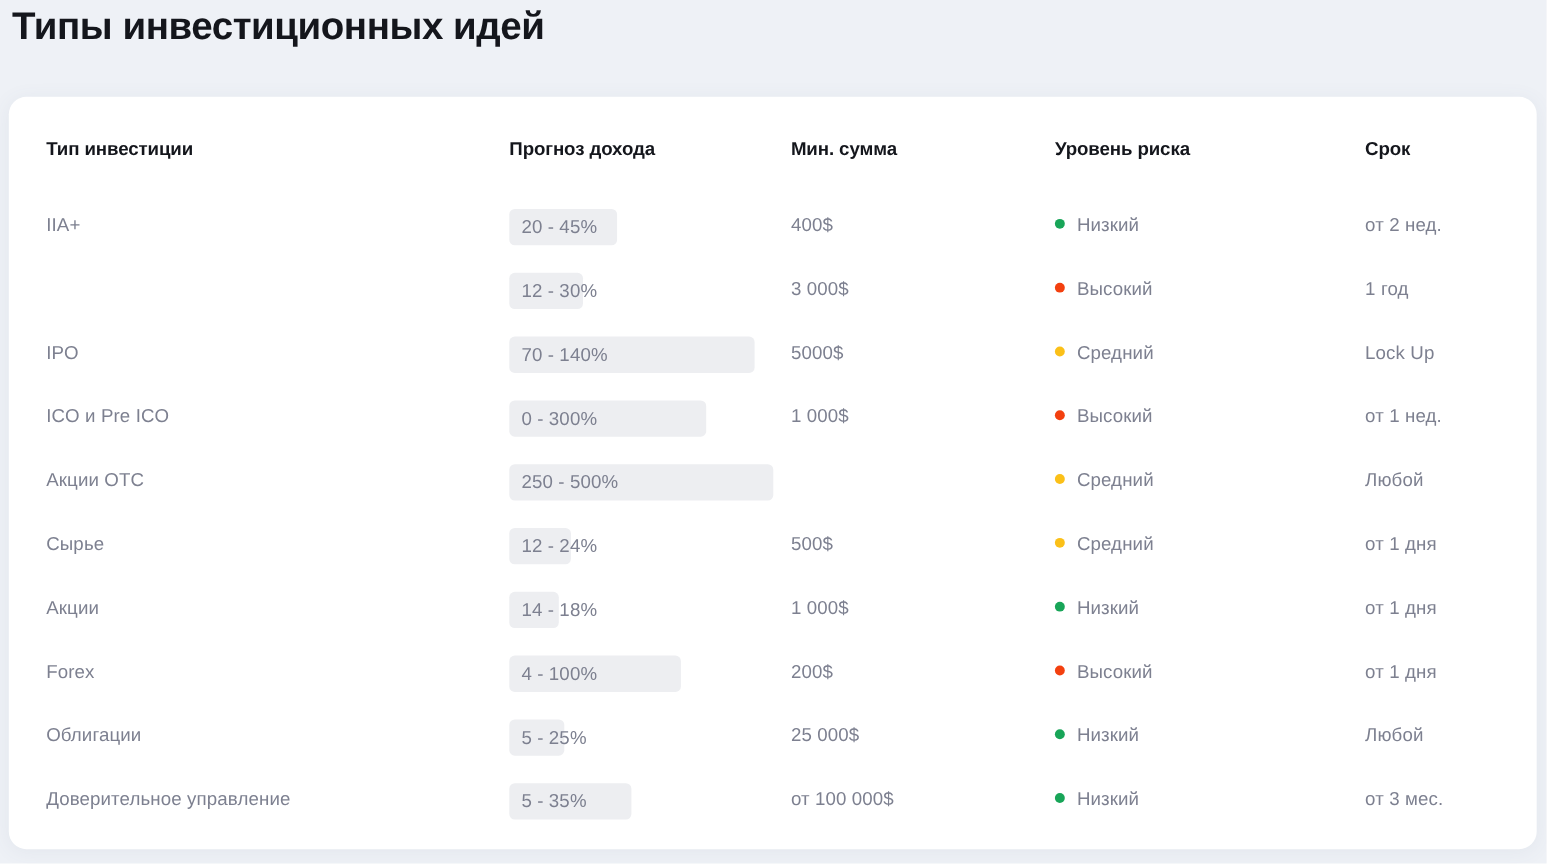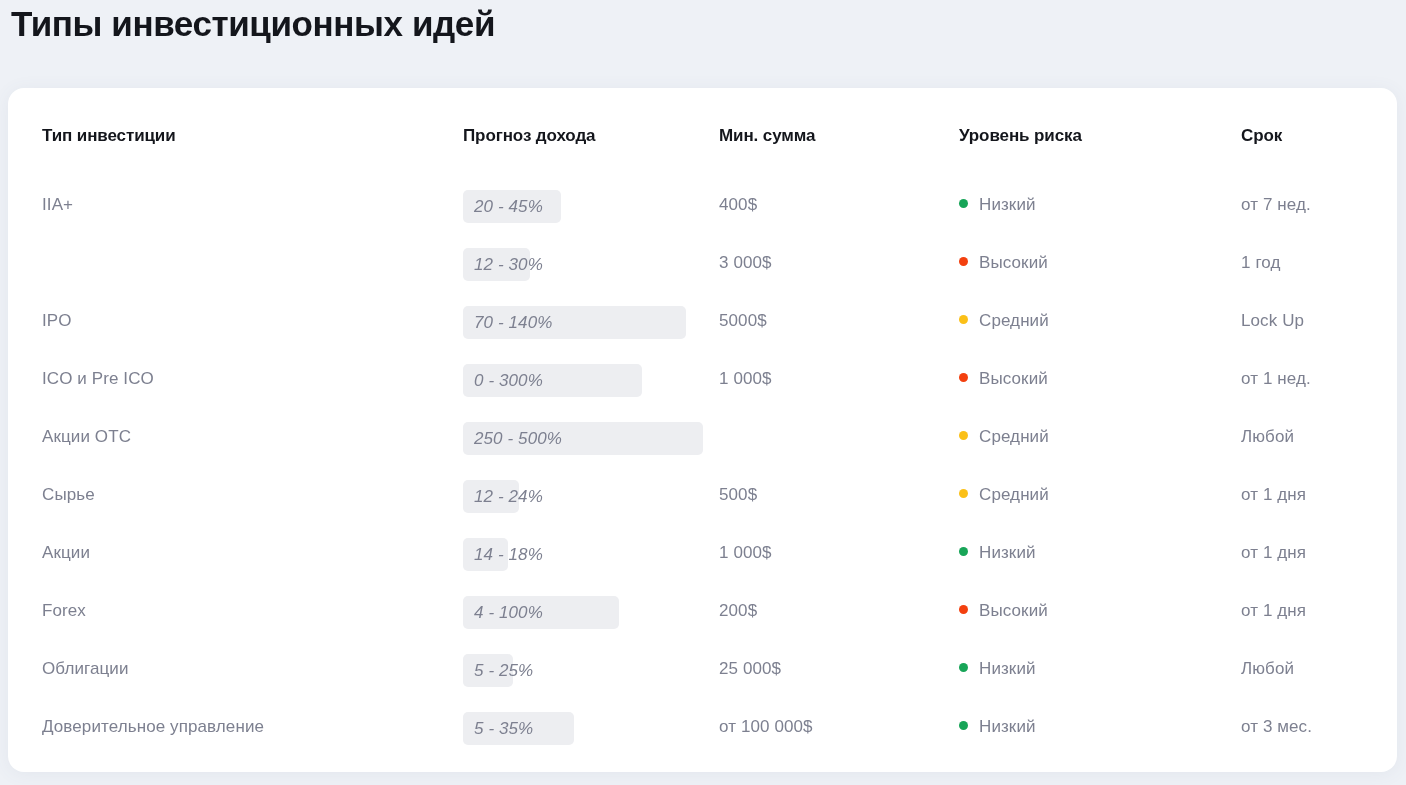--- a/index.html
+++ b/index.html
@@ -113,7 +113,6 @@
     color: #7d8090;
     white-space: nowrap;
     letter-spacing: 0.1px;
-    font-style: italic;
   }
 
   

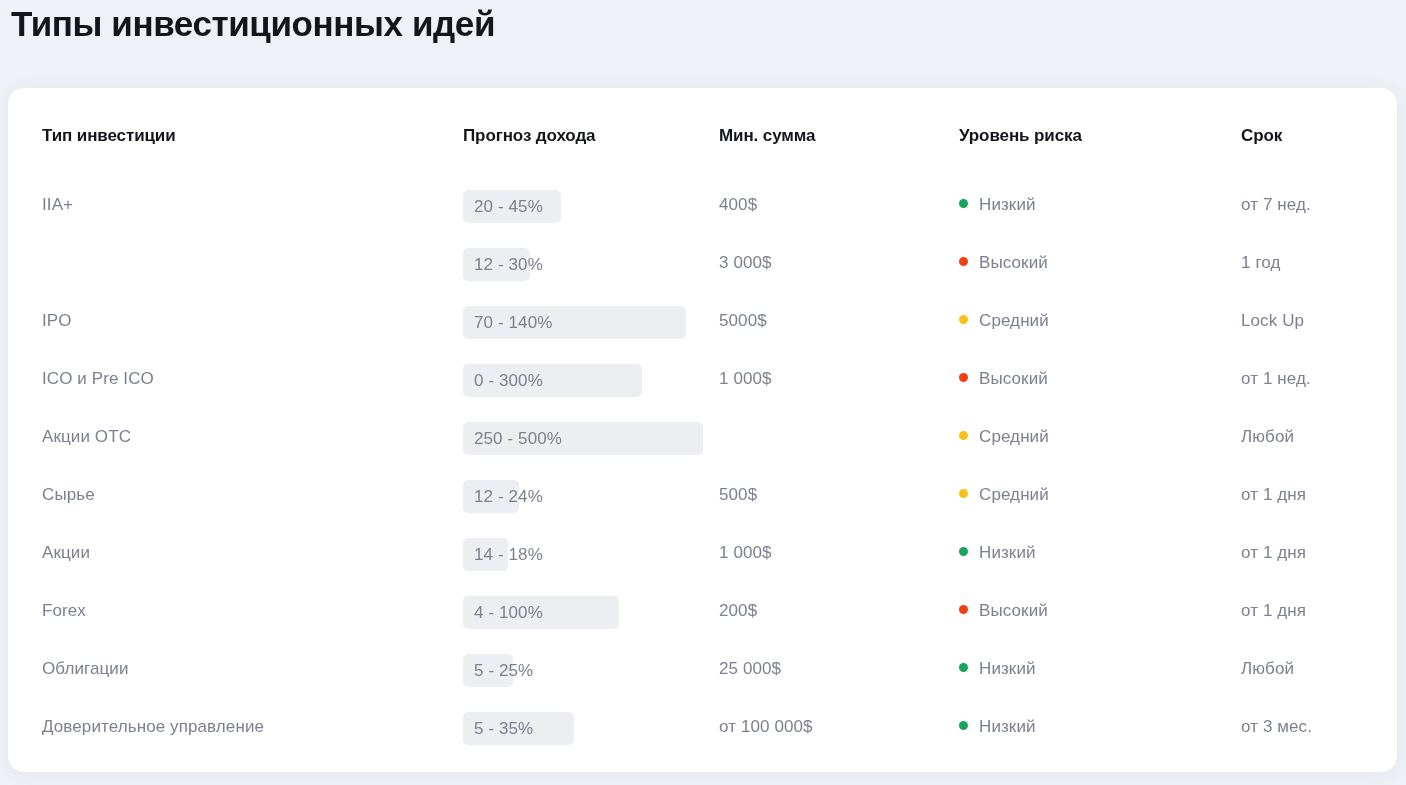--- a/index.html
+++ b/index.html
@@ -161,7 +161,7 @@
           </div>
           <div class="cell c-amount">400$</div>
           <div class="risk"><span class="dot" style="background: rgb(24, 165, 88);"></span><span>Низкий</span></div>
-          <div class="cell c-term">от 7 нед.</div>
+          <div class="cell c-term">от 2 нед.</div>
         </div>
         <div class="row">
           <div class="yield-wrap">

